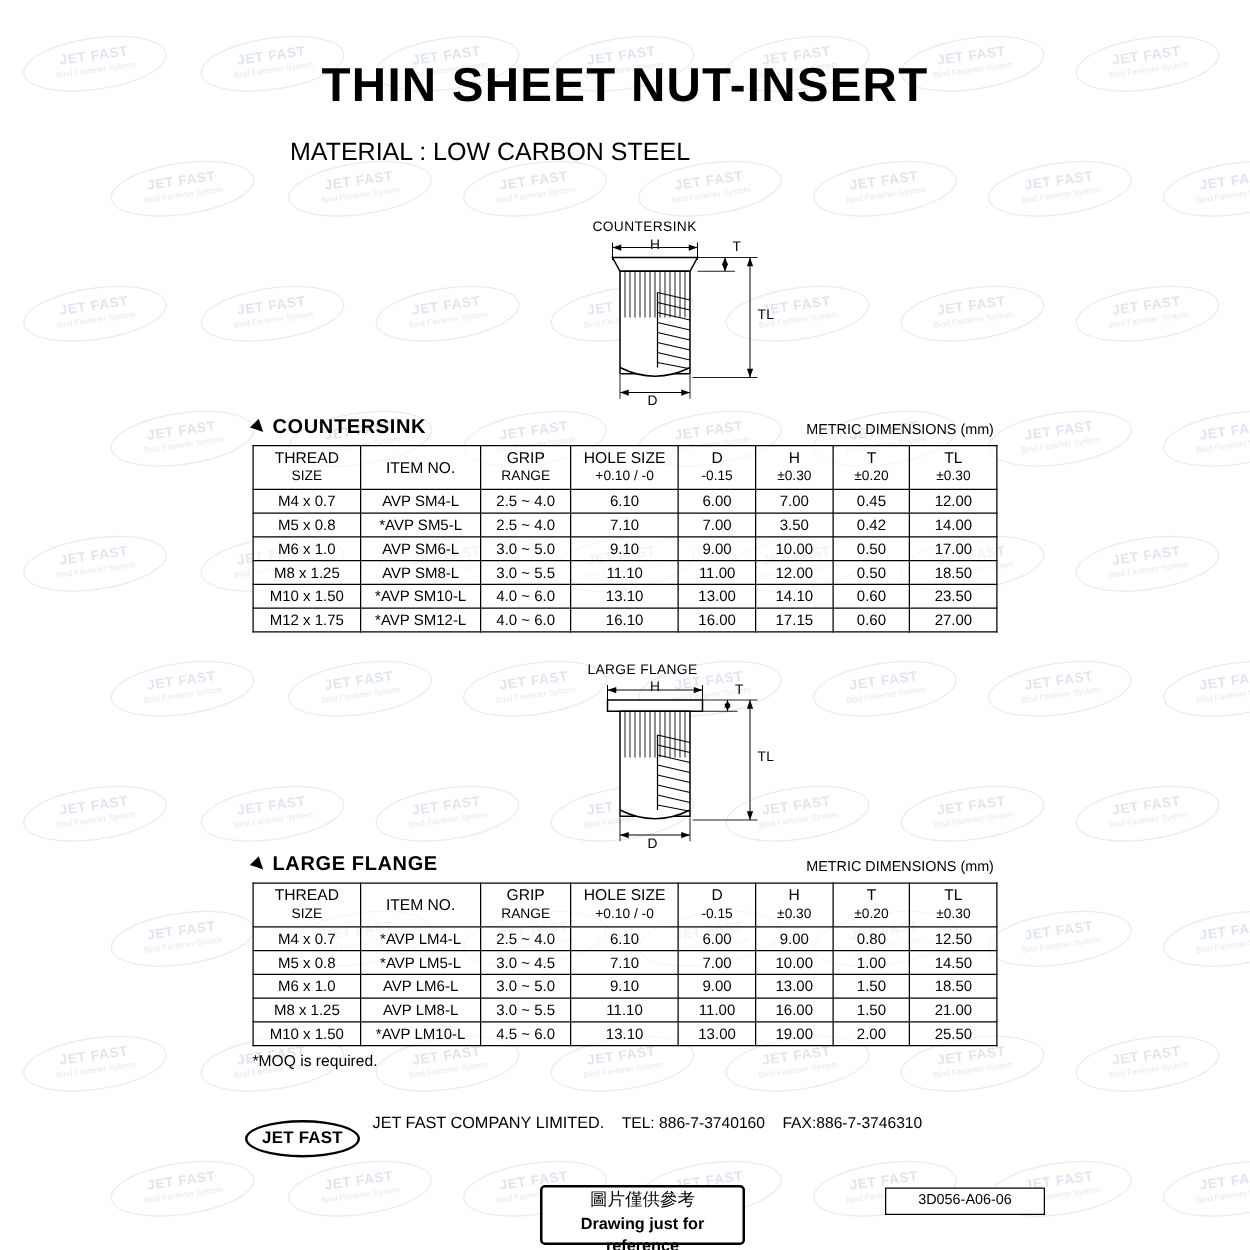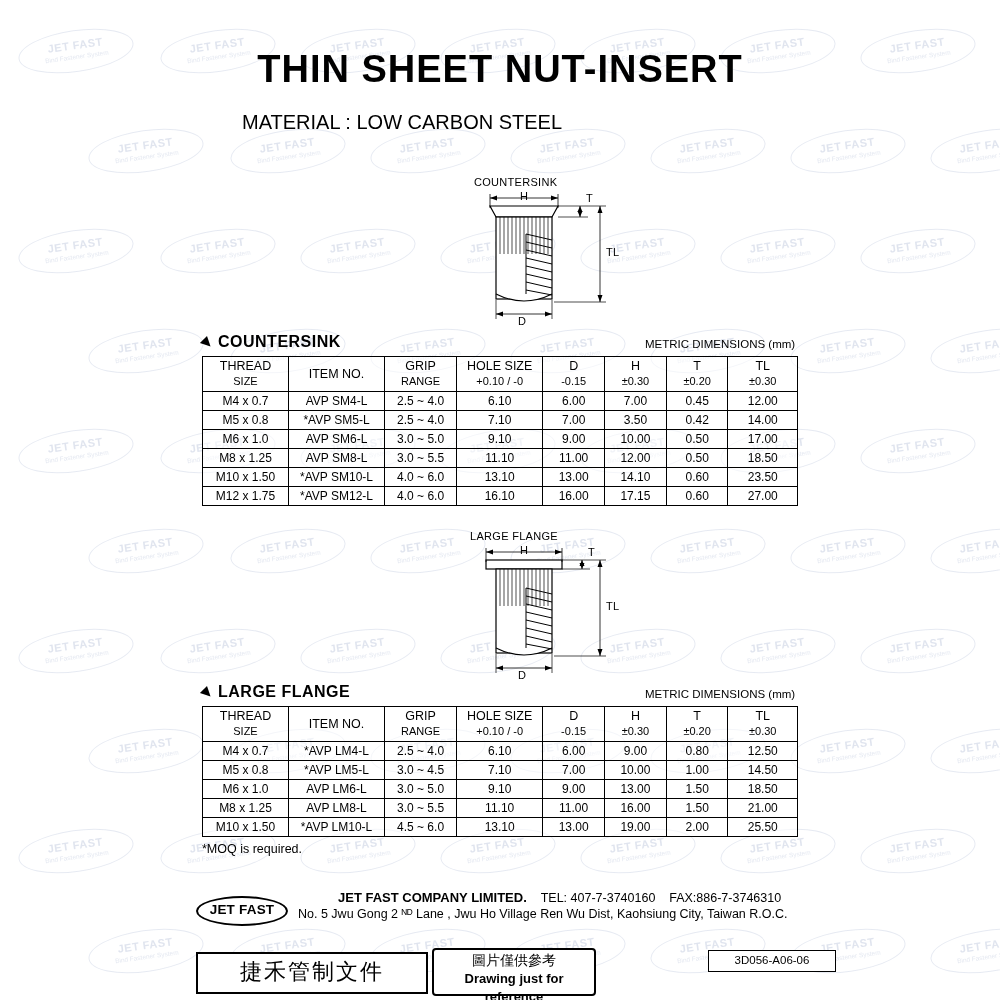--- a/index.html
+++ b/index.html
@@ -59,7 +59,7 @@
     letter-spacing:1px;
   }
   .subtitle-block{
-    position:absolute;left:242px;top:108px;
+    position:absolute;left:232px;top:108px;
     font-size:20px;
     line-height:28px;
   }

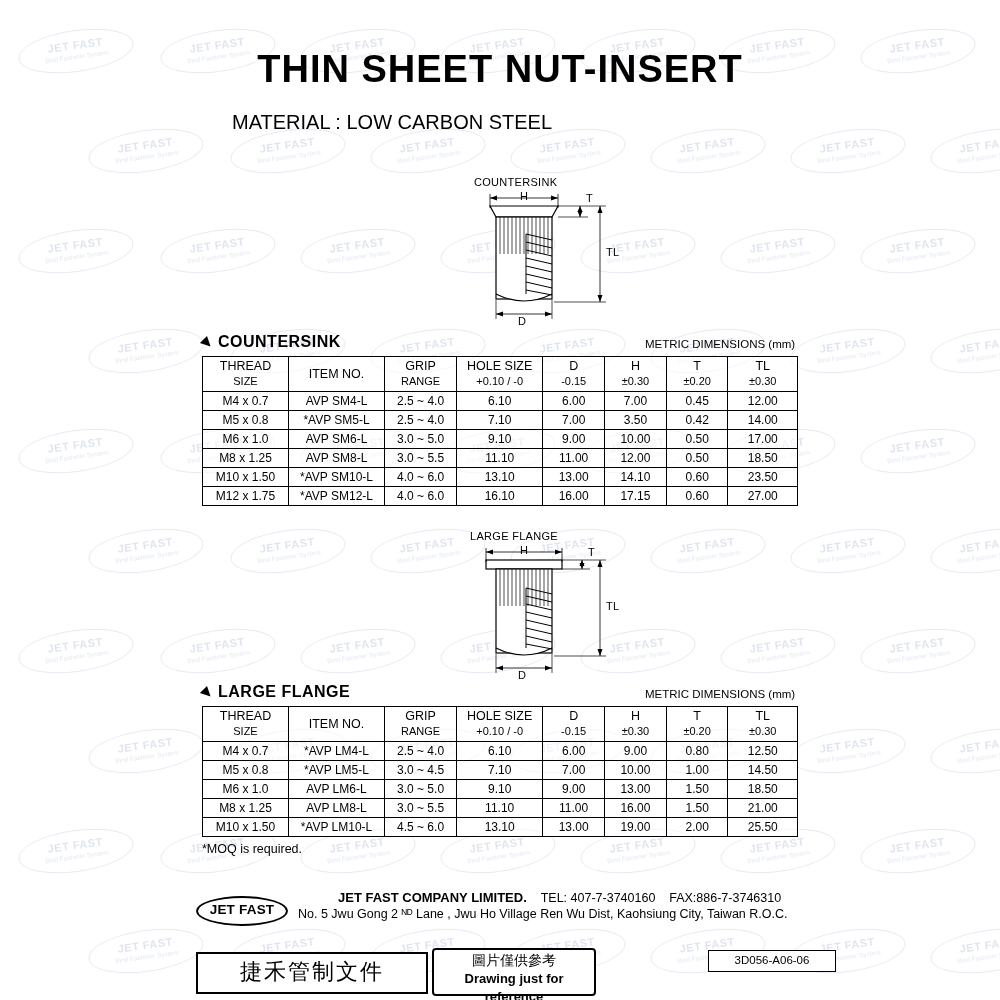--- a/index.html
+++ b/index.html
@@ -144,7 +144,7 @@
     font-size:12.5px;
     line-height:16px;
   }
-  .company .cname{font-weight:bold;font-size:13px;margin-left:40px;}
+  .company .cname{font-weight:normal;font-size:13px;}
   .stamp{
     position:absolute;left:196px;top:952px;
     width:228px;height:38px;

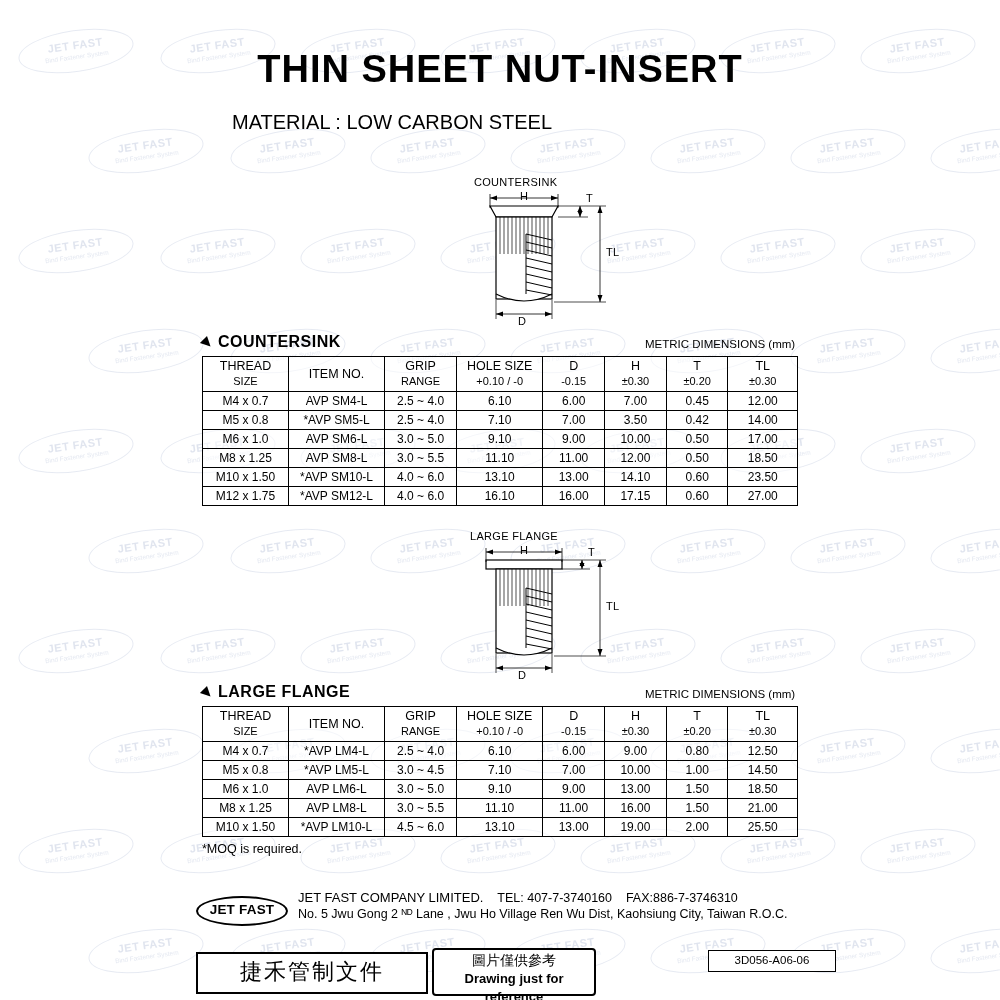--- a/index.html
+++ b/index.html
@@ -881,7 +881,7 @@
     <div class="company">
       <div>
         <span class="cname">JET FAST COMPANY LIMITED.</span>
-        &nbsp;&nbsp;&nbsp;<span>TEL: 407-7-3740160</span>
+        &nbsp;&nbsp;&nbsp;<span>TEL: 886-7-3740160</span>
         &nbsp;&nbsp;&nbsp;<span>FAX:886-7-3746310</span>
       </div>
       <div>No. 5 Jwu Gong 2 ᴺᴰ Lane , Jwu Ho Village Ren Wu Dist, Kaohsiung City, Taiwan R.O.C.</div>

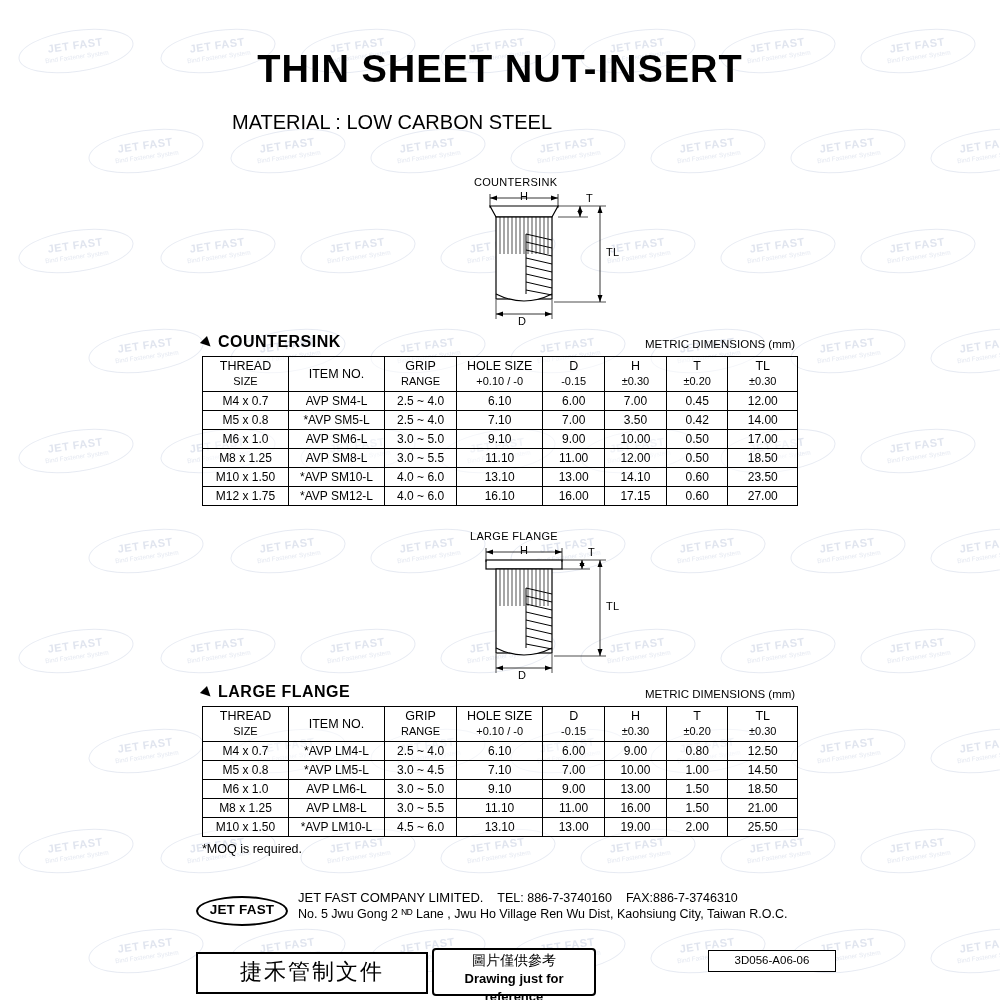--- a/index.html
+++ b/index.html
@@ -884,7 +884,6 @@
         &nbsp;&nbsp;&nbsp;<span>TEL: 886-7-3740160</span>
         &nbsp;&nbsp;&nbsp;<span>FAX:886-7-3746310</span>
       </div>
-      <div>No. 5 Jwu Gong 2 ᴺᴰ Lane , Jwu Ho Village Ren Wu Dist, Kaohsiung City, Taiwan R.O.C.</div>
     </div>
 
     <div class="stamp">捷禾管制文件</div>

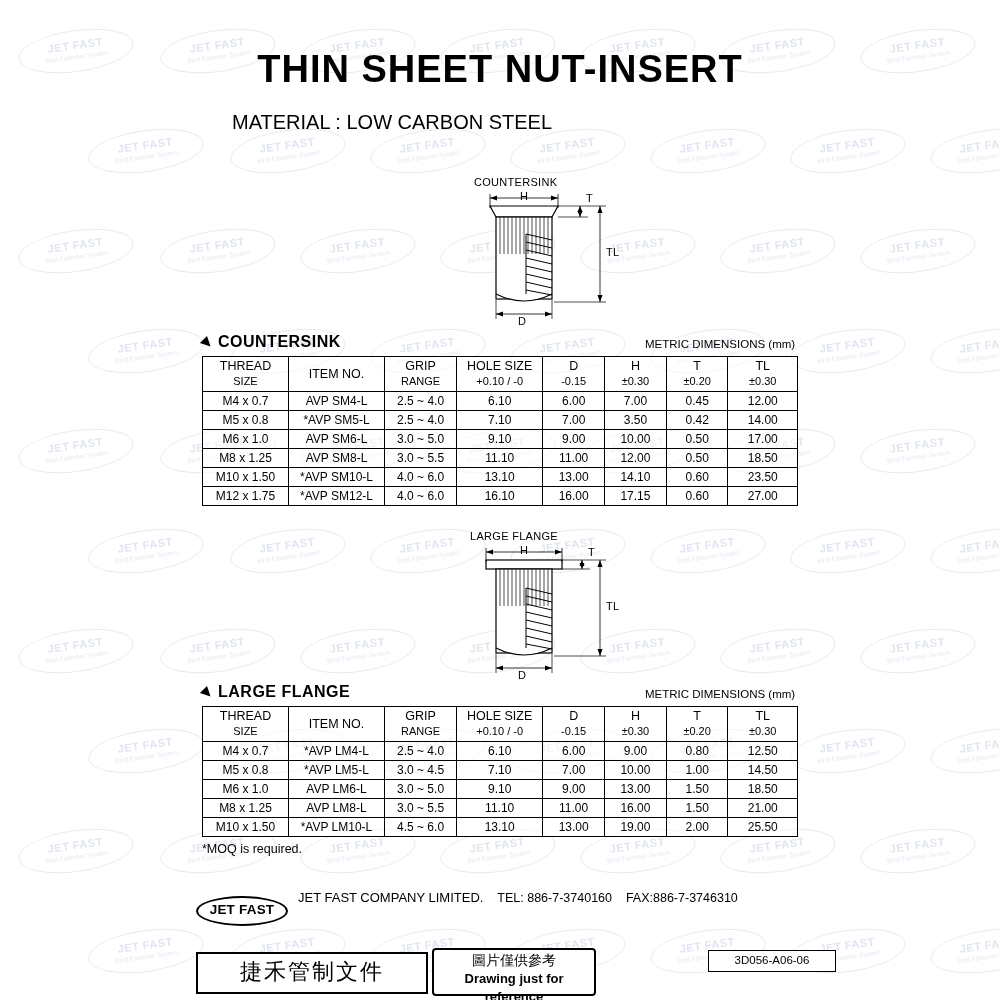--- a/index.html
+++ b/index.html
@@ -886,7 +886,6 @@
       </div>
     </div>
 
-    <div class="stamp">捷禾管制文件</div>
 
     <div class="ref-box">
       <div class="cn">圖片僅供參考</div>

